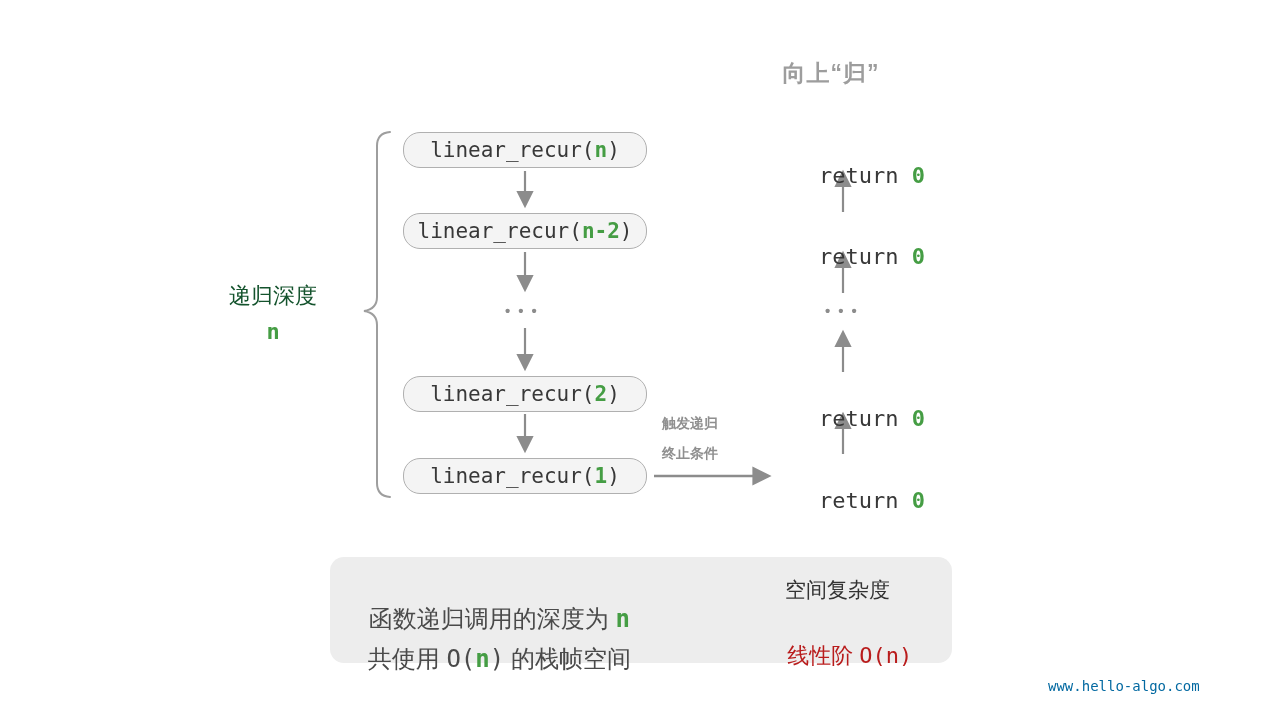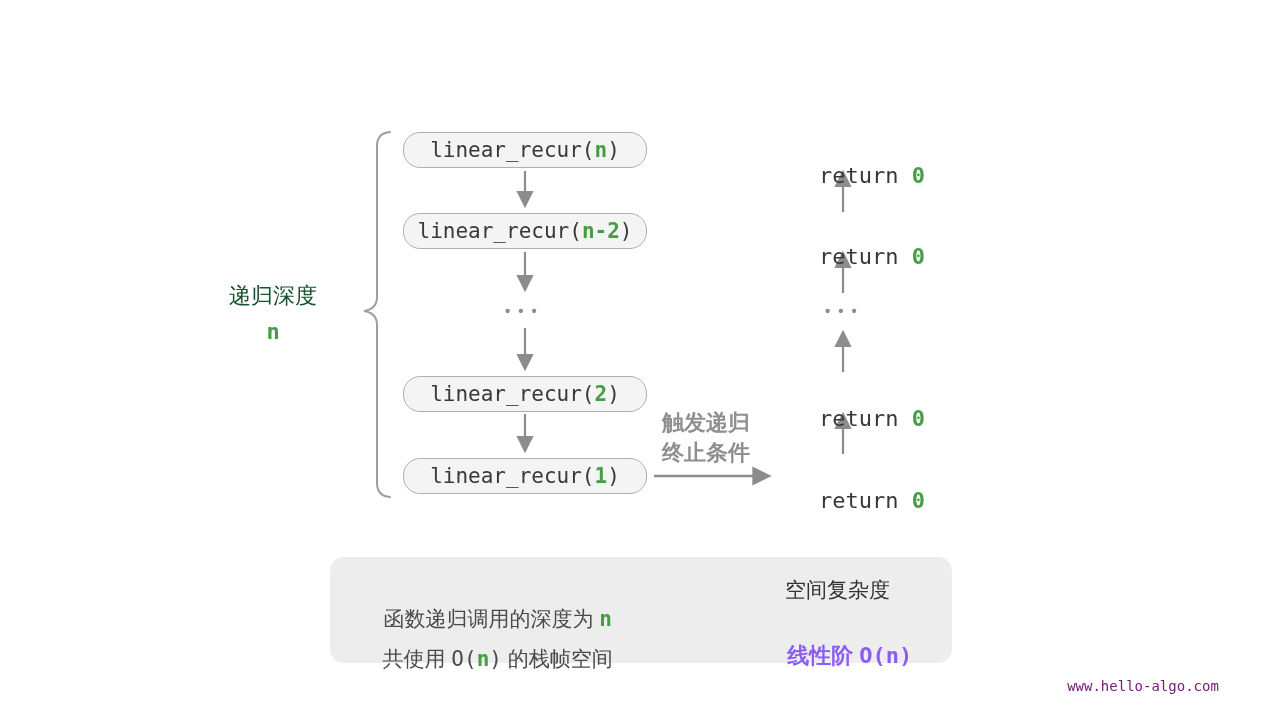--- a/index.html
+++ b/index.html
@@ -163,6 +163,7 @@
     <polygon points="688,605 710,605 710,597 734,612.5 710,628 710,620 688,620" fill="#c5c5c5"></polygon>
   </svg>
 
+  <div class="abs hdr" style="left:706px; top:58px; width:250px;">向上“归”</div>
 
   <div class="abs depth-label" style="top:281px;">递归深度</div>
   <div class="abs depth-var code green" style="top:319px;">n</div>

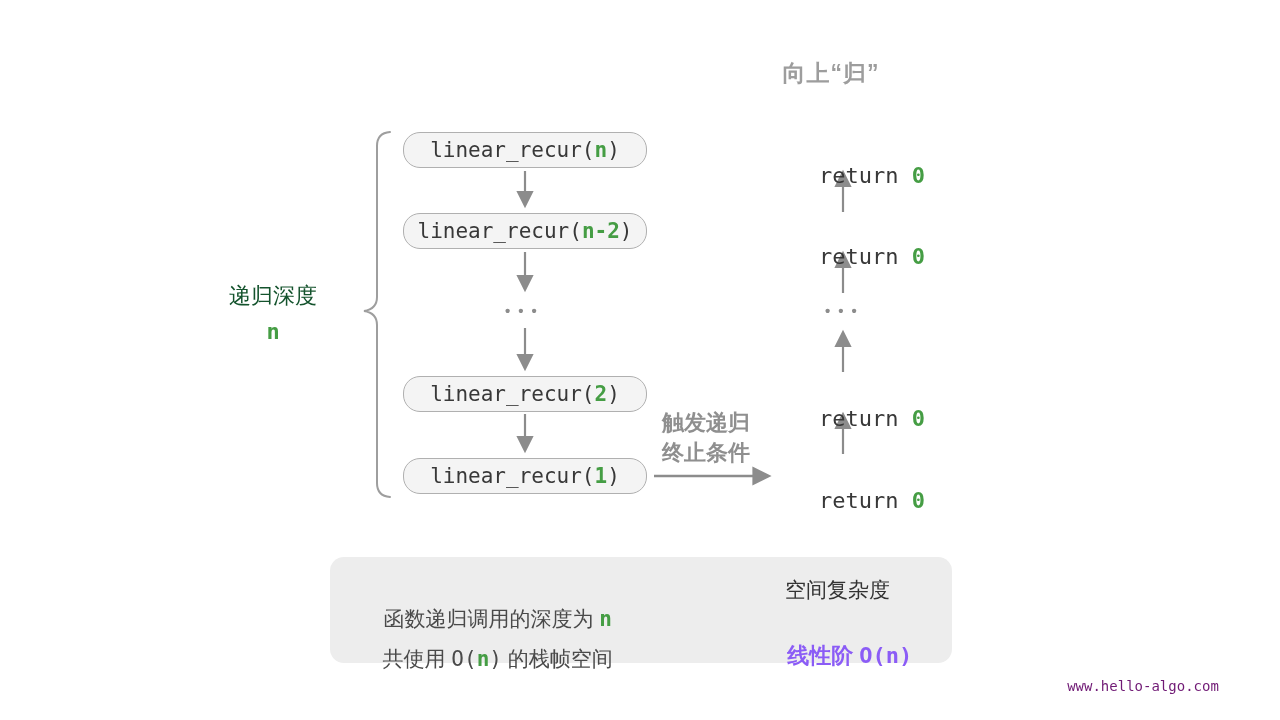--- a/index.html
+++ b/index.html
@@ -78,7 +78,7 @@
     left: 662px;
     top: 408px;
     width: 120px;
-    font-size: 22px;
+    font-size: 14px;
     font-weight: bold;
     color: #8f8f8f;
     line-height: 30px;

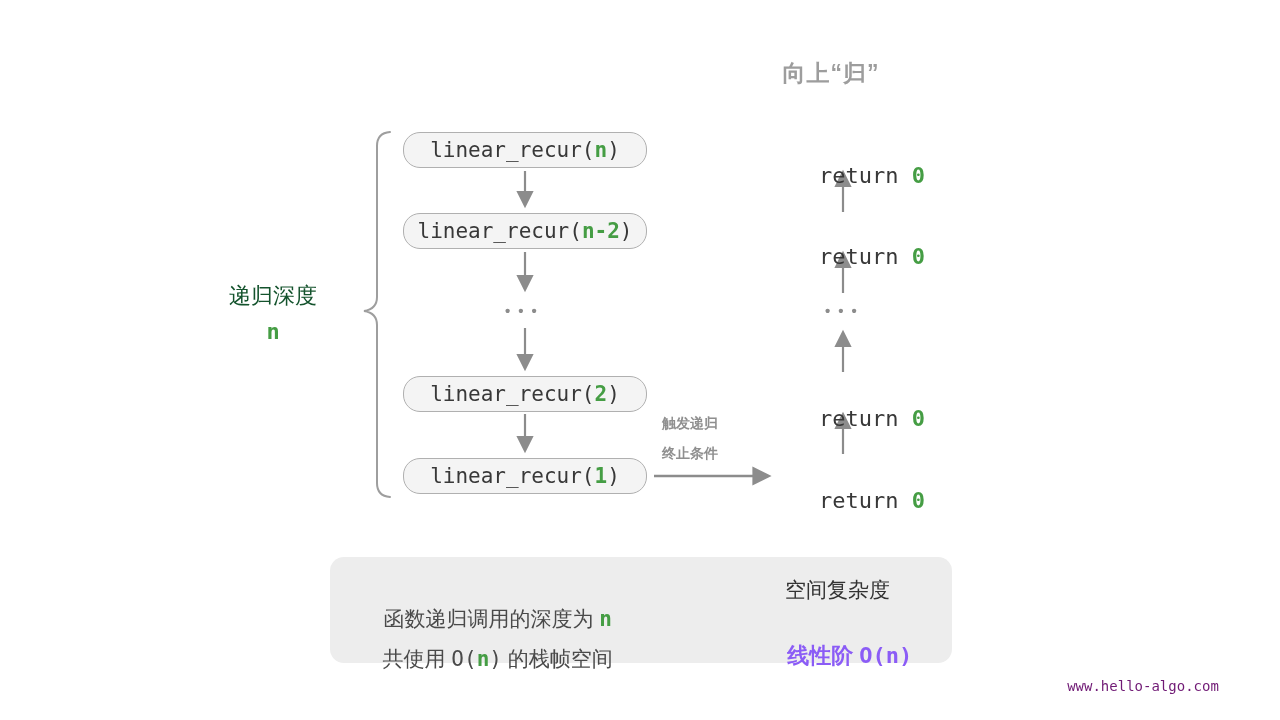--- a/index.html
+++ b/index.html
@@ -97,7 +97,7 @@
     left: 340px;
     width: 292px;
     text-align: center;
-    font-size: 21px;
+    font-size: 24px;
     color: #4a4a4a;
     line-height: 28px;
     white-space: pre;

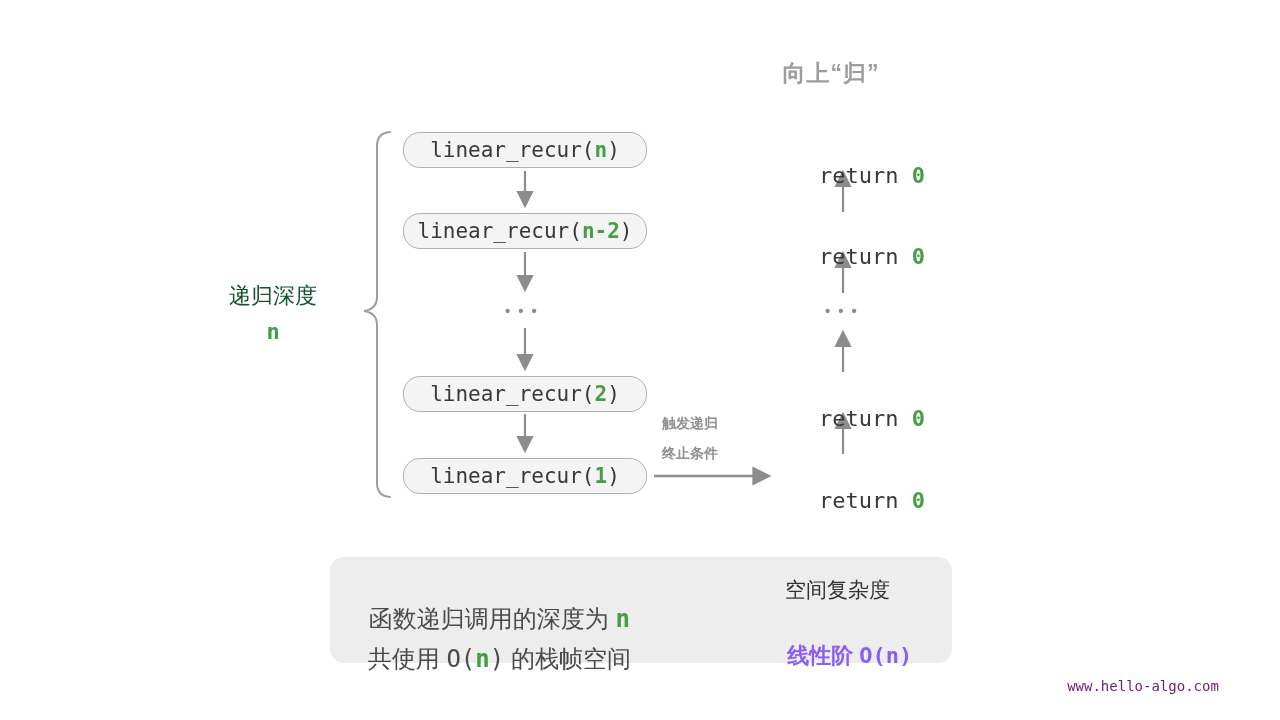--- a/index.html
+++ b/index.html
@@ -22,7 +22,7 @@
   }
   .code { font-family: "DejaVu Sans Mono", "Liberation Mono", monospace; }
   .green { color: #459d44; font-weight: bold; }
-  .blue  { color: #8b5cf6; font-weight: bold; text-align: right; }
+  .blue  { color: #b91c1c; font-weight: normal; text-align: right; }
   .callbox {
     left: 403px;
     width: 244px;

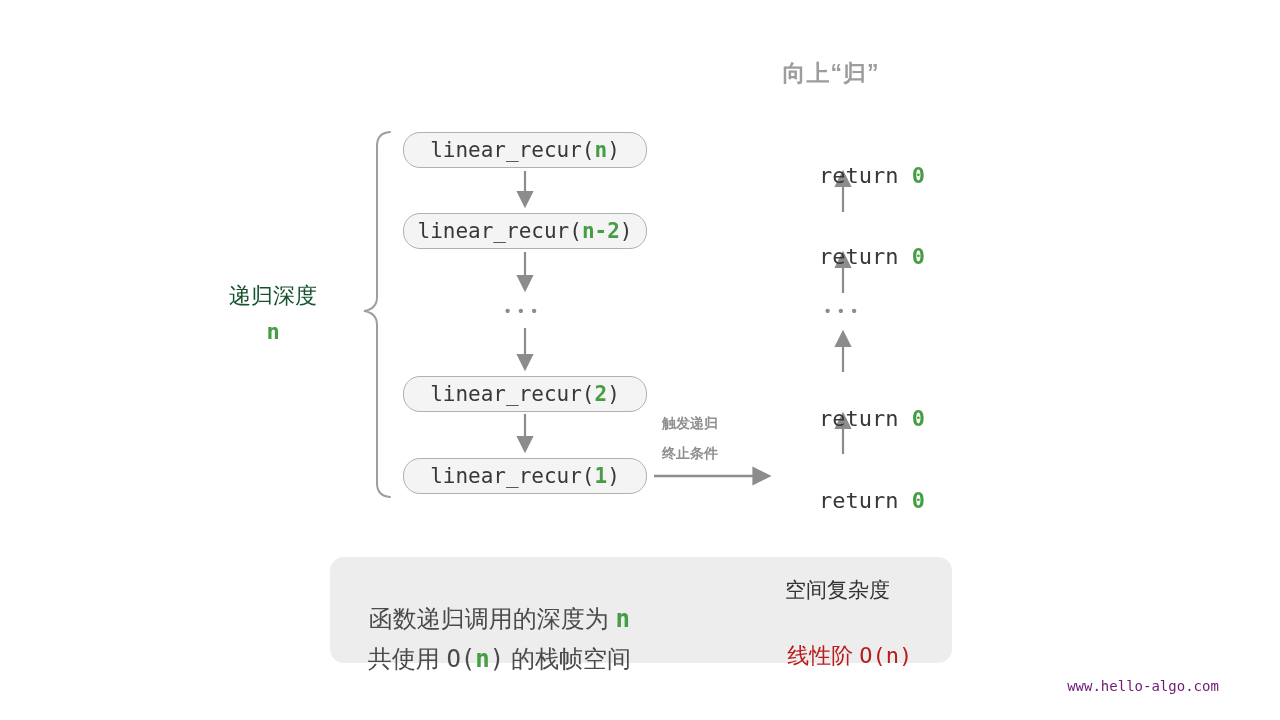--- a/index.html
+++ b/index.html
@@ -122,10 +122,10 @@
     left: 1048px;
     top: 678px;
     width: 190px;
-    text-align: center;
+    text-align: left;
     font-family: "DejaVu Sans Mono", "Liberation Mono", monospace;
     font-size: 14px;
-    color: #701a75;
+    color: #0369a1;
   }
   svg.overlay {
     position: absolute;

